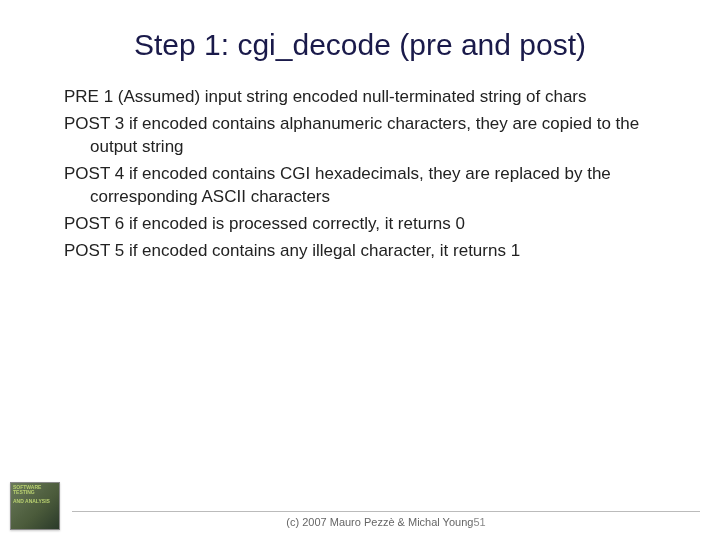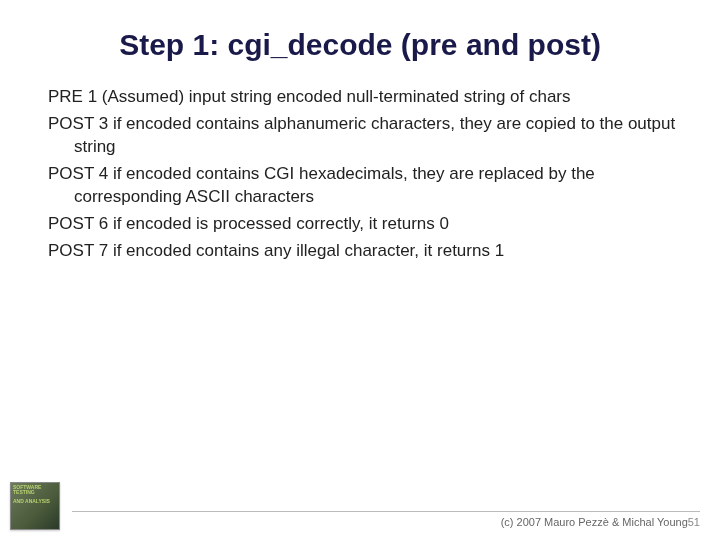--- a/index.html
+++ b/index.html
@@ -24,7 +24,7 @@
     text-align: center;
     padding-top: 28px;
     padding-bottom: 24px;
-    font-weight: bold;
+    font-weight: normal;
   }
   .body-text {
     padding: 0 40px 0 48px;

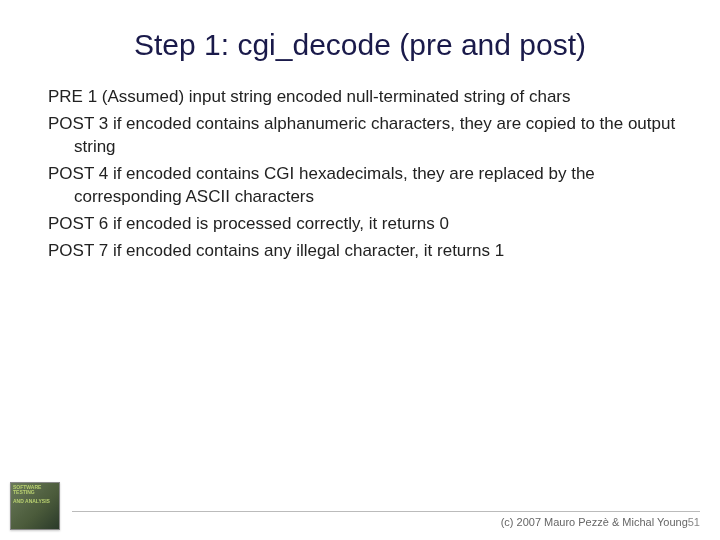--- a/index.html
+++ b/index.html
@@ -27,7 +27,7 @@
     font-weight: normal;
   }
   .body-text {
-    padding: 0 40px 0 48px;
+    padding: 0 40px 0 64px;
     font-size: 17px;
     line-height: 1.35;
     color: #222;

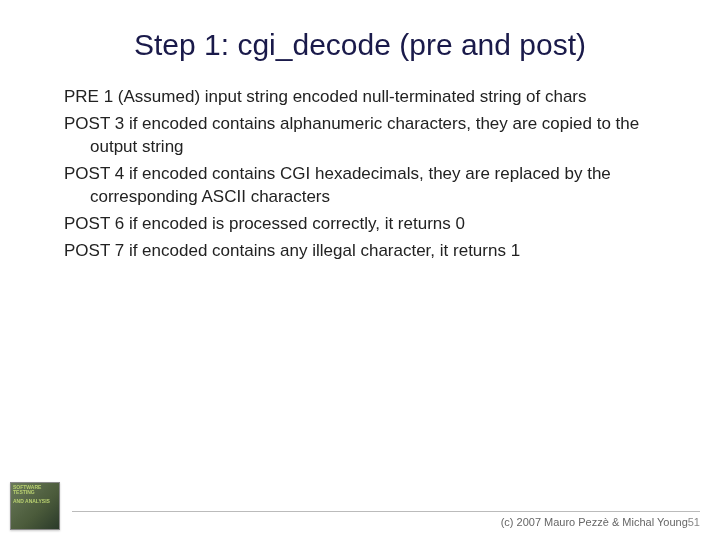--- a/index.html
+++ b/index.html
@@ -86,7 +86,7 @@
     <div class="item">POST 3 if encoded contains alphanumeric characters, they are copied to the output string</div>
     <div class="item">POST 4 if encoded contains CGI hexadecimals, they are replaced by the corresponding ASCII characters</div>
     <div class="item">POST 6 if encoded is processed correctly, it returns 0</div>
-    <div class="item">POST 7 if encoded contains any illegal character, it returns 1</div>
+    <div class="item">POST 5 if encoded contains any illegal character, it returns 1</div>
   </div>
 
   <div class="logo">

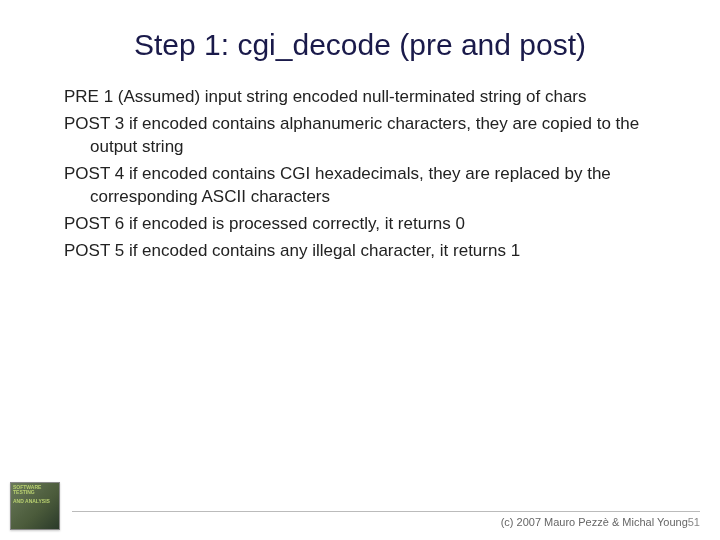--- a/index.html
+++ b/index.html
@@ -51,7 +51,7 @@
   }
   .footer-row {
     display: flex;
-    justify-content: flex-end;
+    justify-content: center;
   }
   .page-num {
     color: #888;

